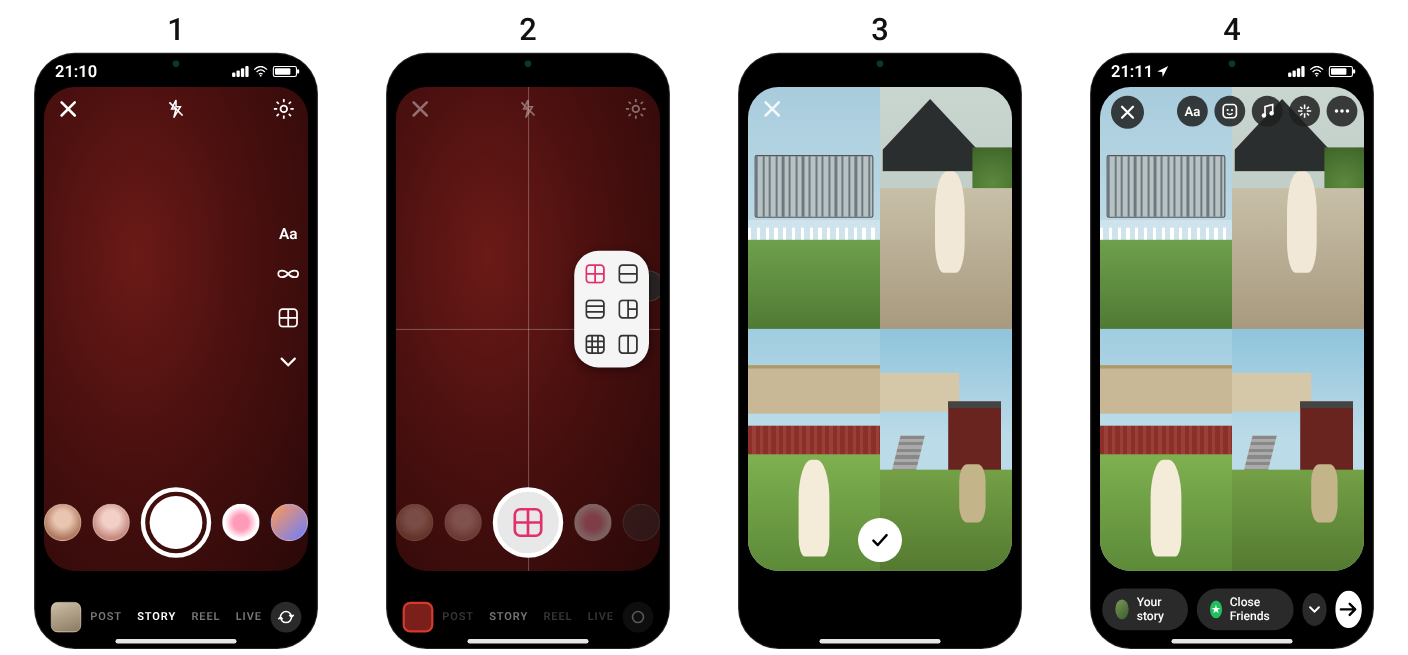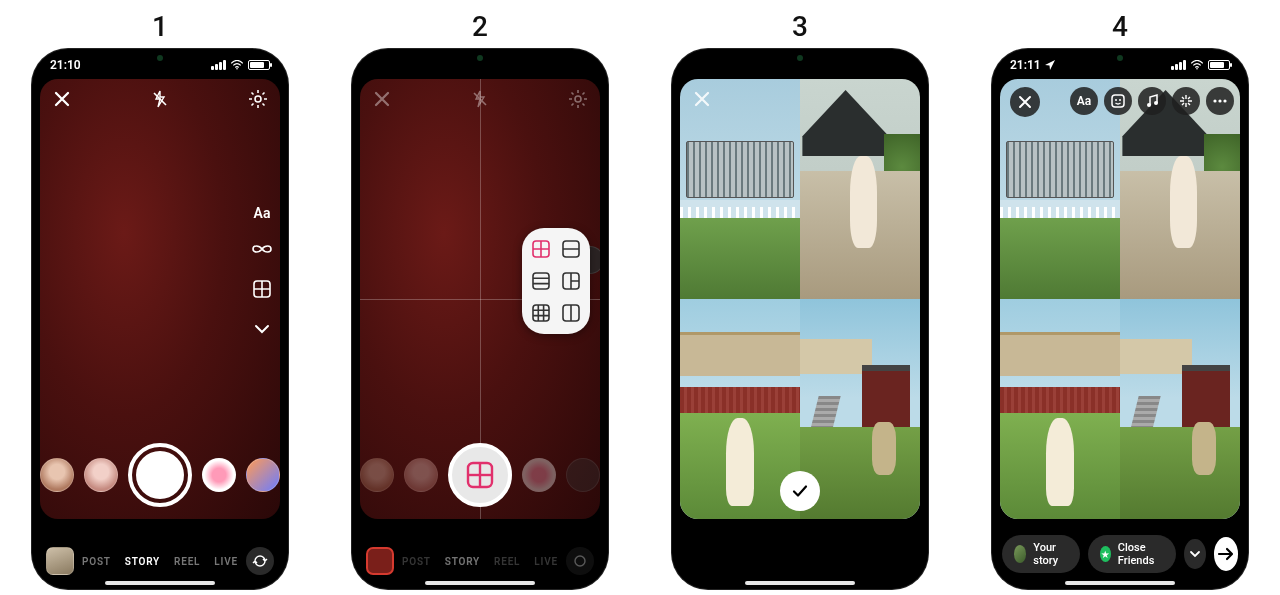--- a/index.html
+++ b/index.html
@@ -27,7 +27,7 @@
   .status-bar {
     position:absolute; top:6px; left:0; right:0; height:20px;
     display:flex; justify-content:space-between; align-items:center;
-    padding:0 18px; color:#fff; font-size:12px; font-weight:600; z-index:20;
+    padding:0 18px; color:#fff; font-size:15px; font-weight:600; z-index:20;
   }
   .status-right { display:flex; gap:4px; align-items:center; }
   .sig-dots { display:flex; gap:1px; align-items:flex-end;}

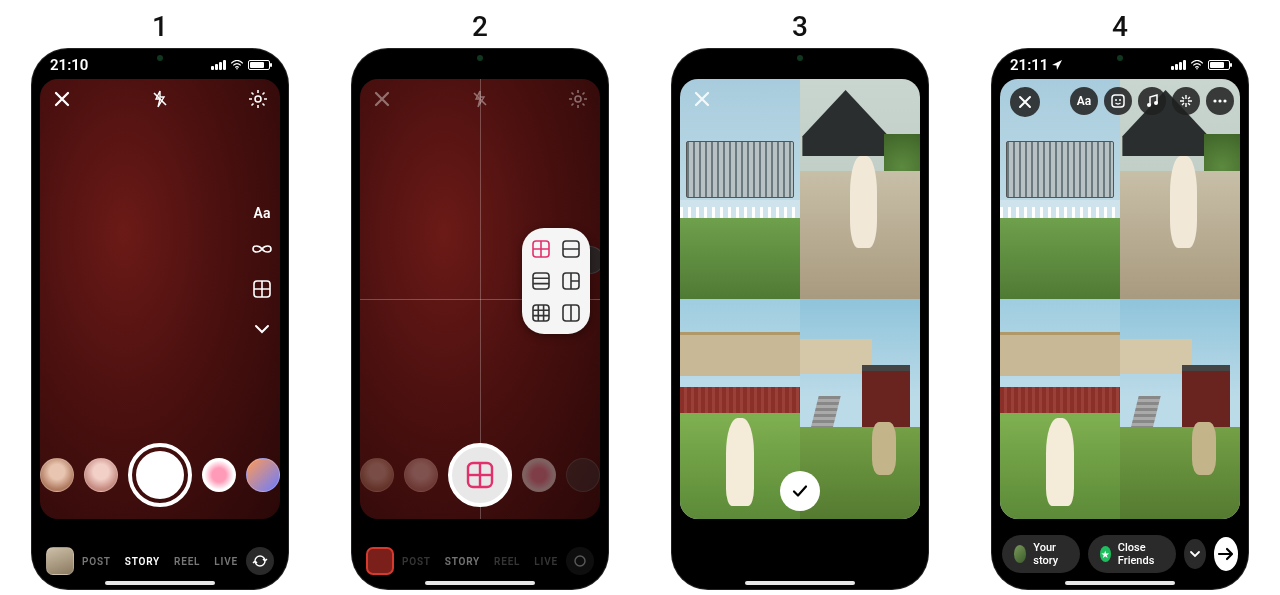--- a/index.html
+++ b/index.html
@@ -44,7 +44,7 @@
   .notch { position:absolute; top:6px; left:50%; transform:translateX(-50%); width:6px; height:6px; border-radius:50%; background:#0f381f; z-index:21;}
   .canvas {
     position:absolute; top:30px; left:8px; right:8px; bottom:70px;
-    border-radius:18px; overflow:hidden;
+    border-radius:28px; overflow:hidden;
   }
   .red-grad { background: radial-gradient(ellipse at 35% 35%, #6b1a17 0%, #4a100f 45%, #2a0808 100%); }
   .dim::after{content:"";position:absolute;inset:0;background:rgba(0,0,0,0.35);}

